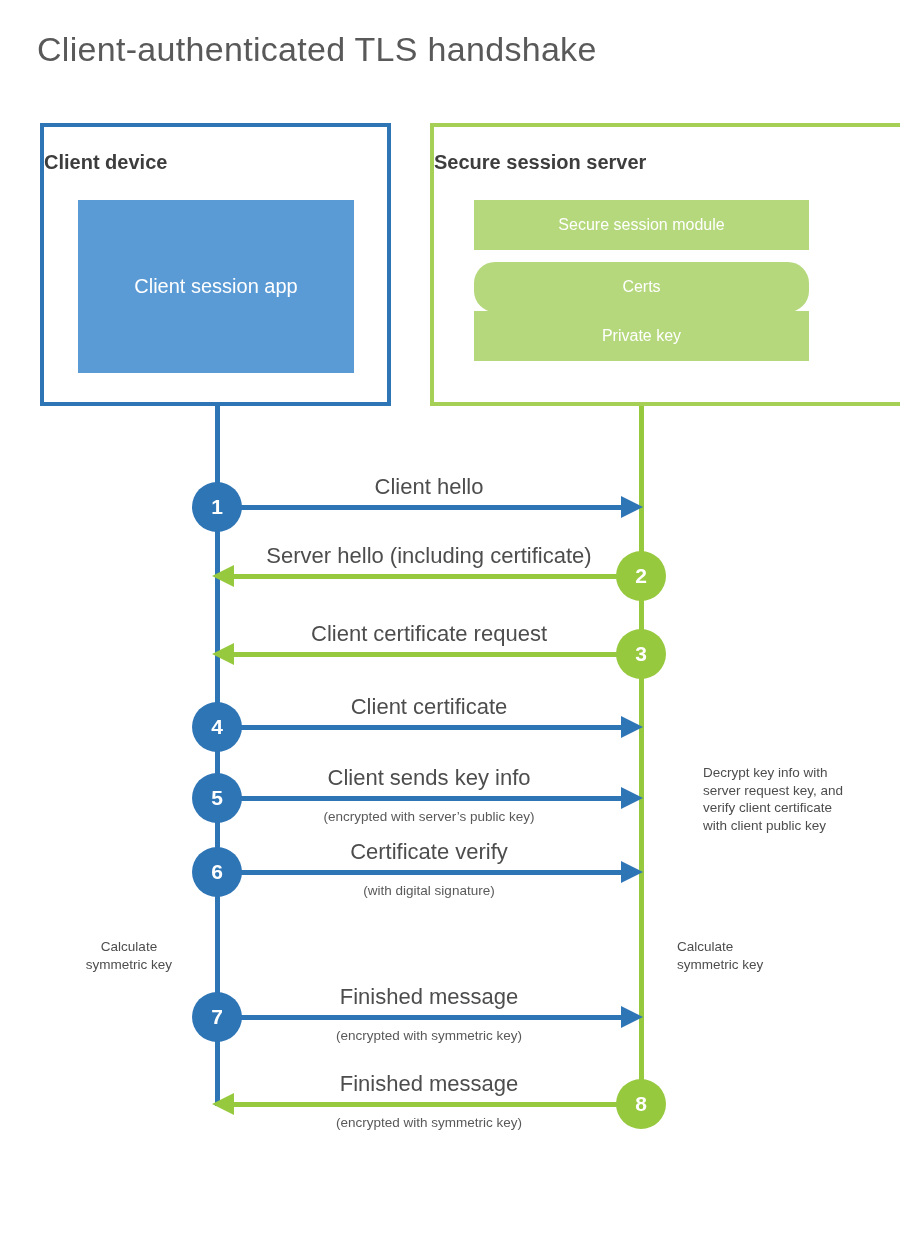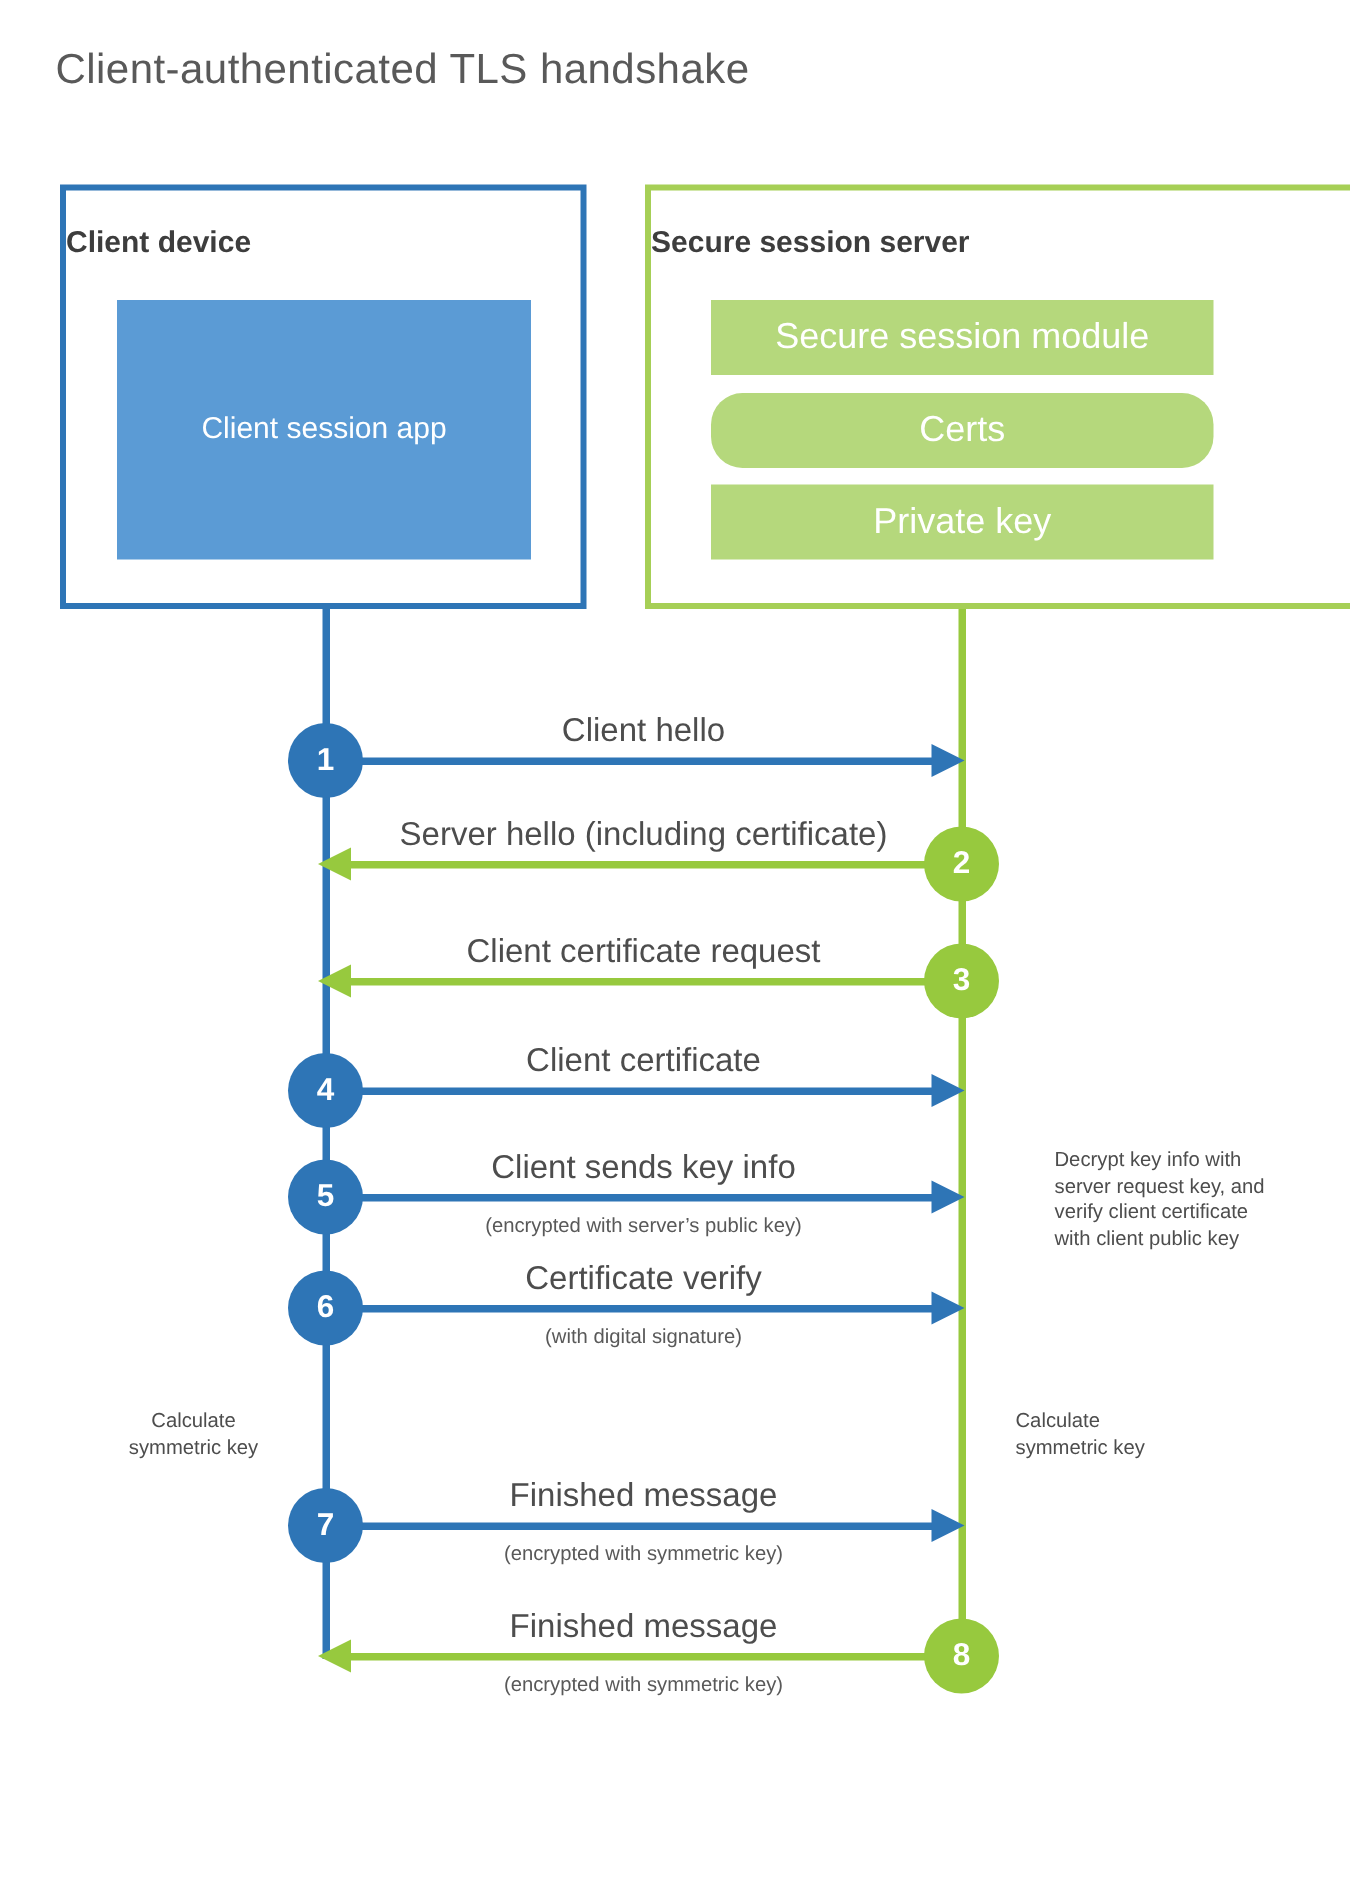--- a/index.html
+++ b/index.html
@@ -18,7 +18,7 @@
 
   .page-title {
     position:absolute; left:37px; top:30px;
-    font-size:28px; font-weight:300; letter-spacing:0.3px;
+    font-size:34px; font-weight:300; letter-spacing:0.3px;
     color:var(--heading-text);
   }
 

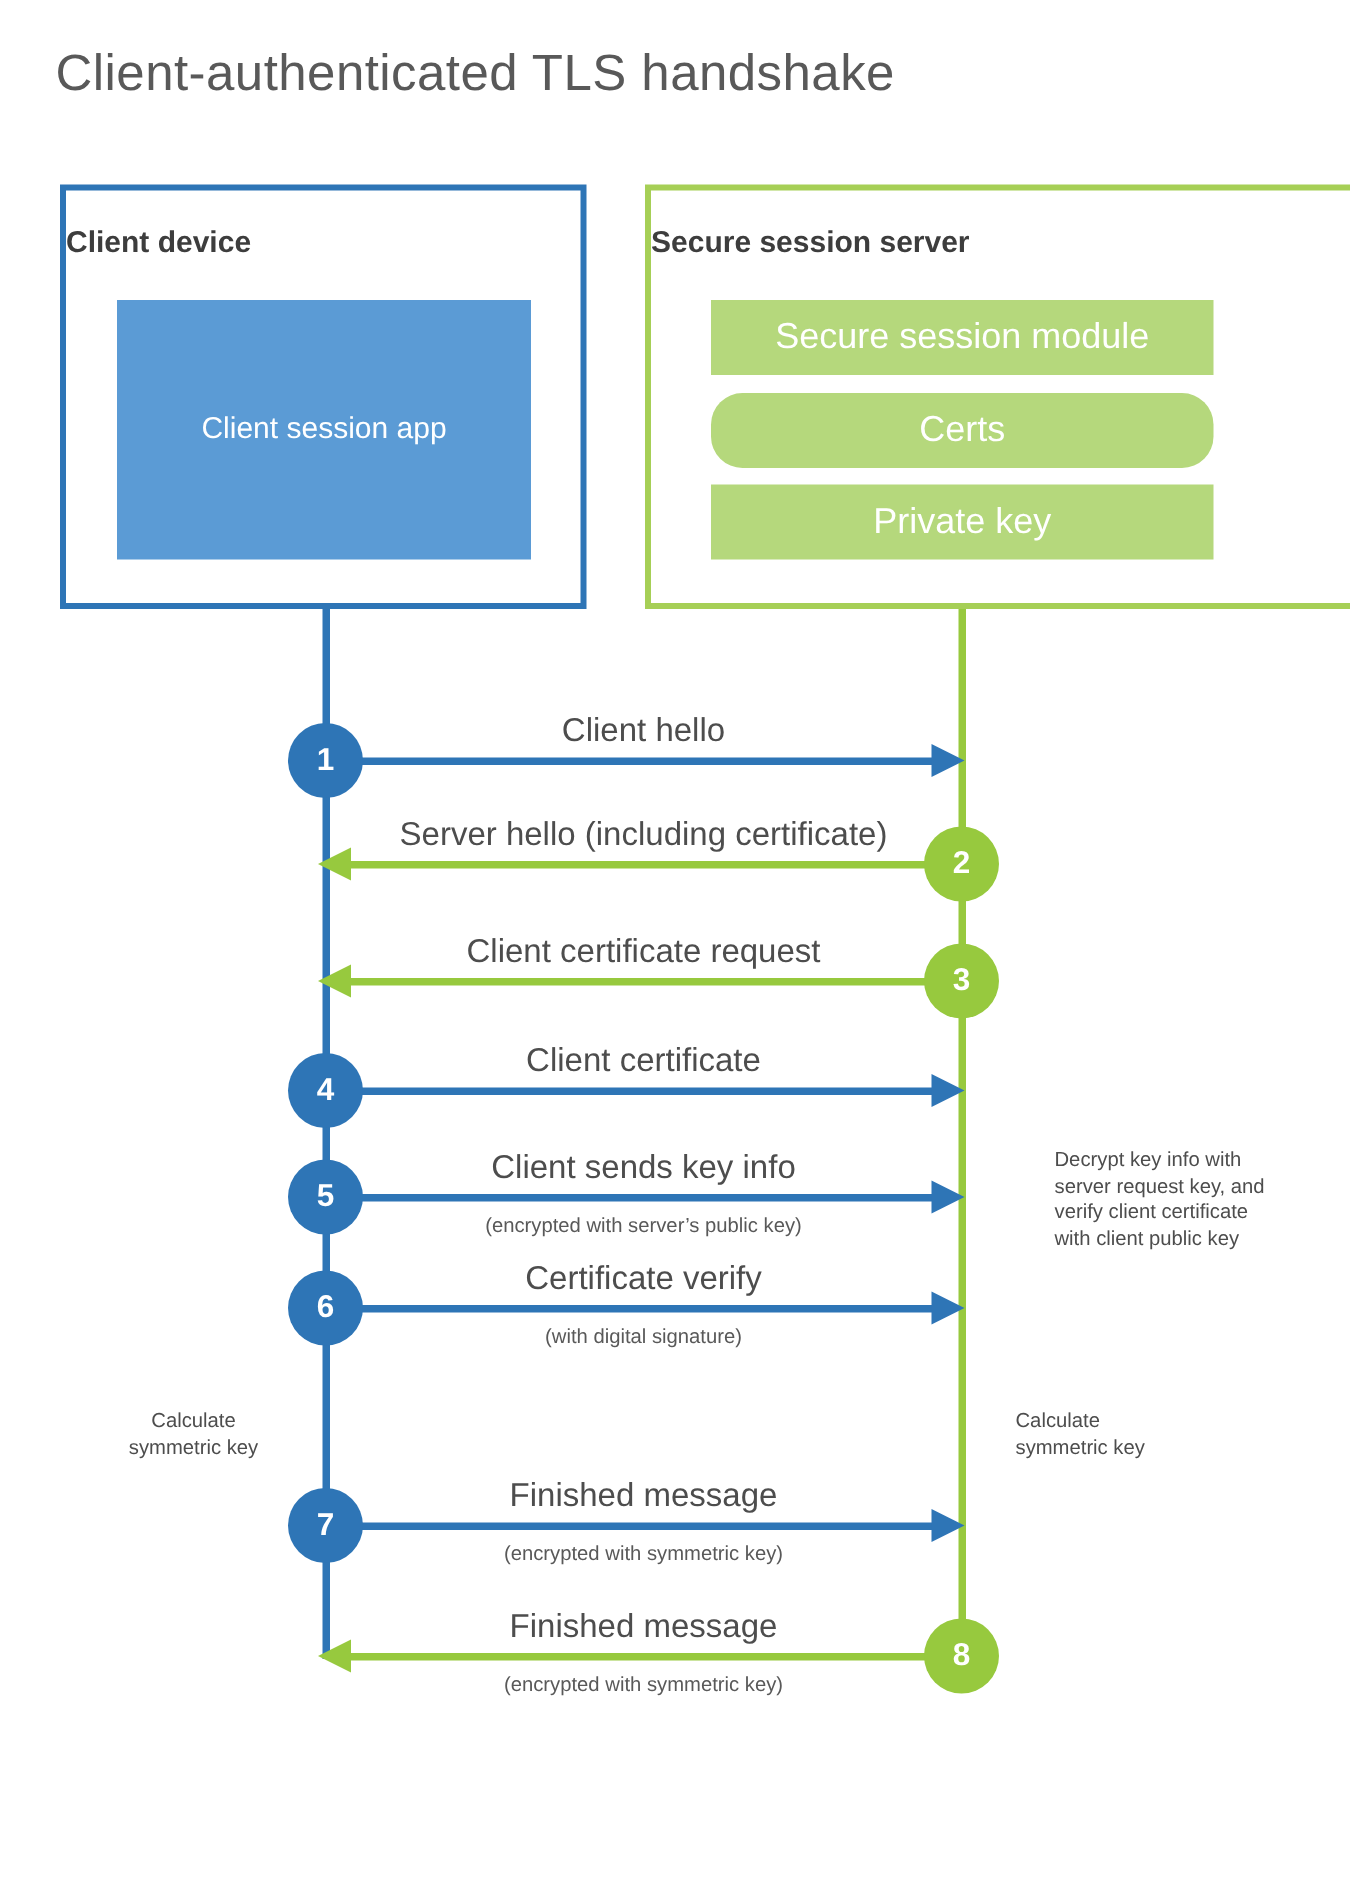--- a/index.html
+++ b/index.html
@@ -37,7 +37,7 @@
 
   .module-bar {
     position:absolute; left:40px; width:335px; height:50px;
-    background:var(--green-fill); color:#fff; font-size:24px;
+    background:var(--green-fill); color:#fff; font-size:16px;
     text-align:center; line-height:50px;
   }
   .module-bar.b1 { top:73px; }

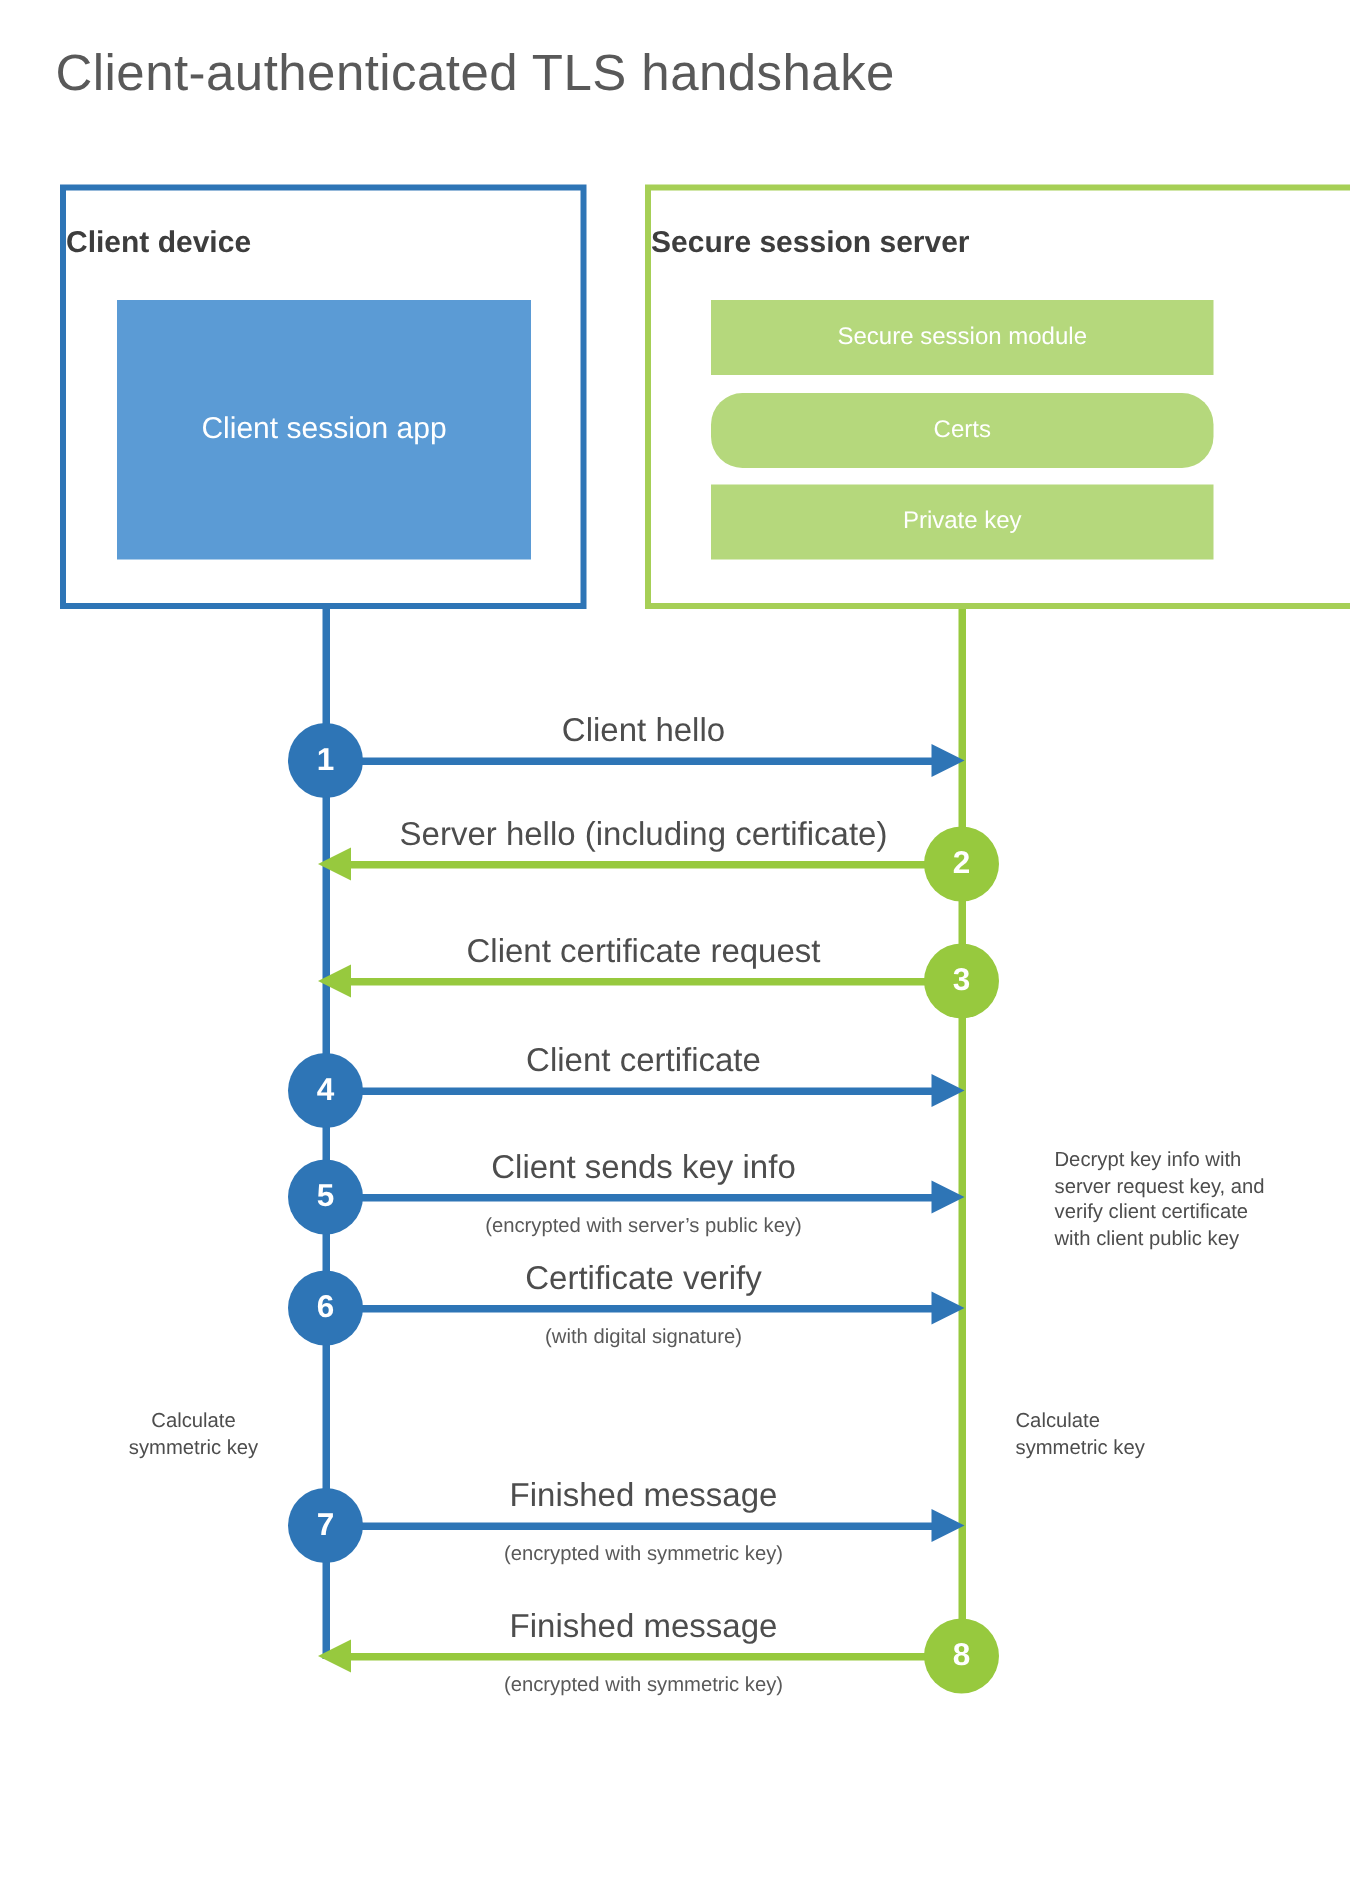--- a/index.html
+++ b/index.html
@@ -42,7 +42,7 @@
   }
   .module-bar.b1 { top:73px; }
   .module-bar.b2 { top:135px;border-radius:21px; }
-  .module-bar.b3 { top:196px; }
+  .module-bar.b3 { top:184px; }
 
   
   .lifeline { position:absolute; top:406px; width:5px; height:700px; }

